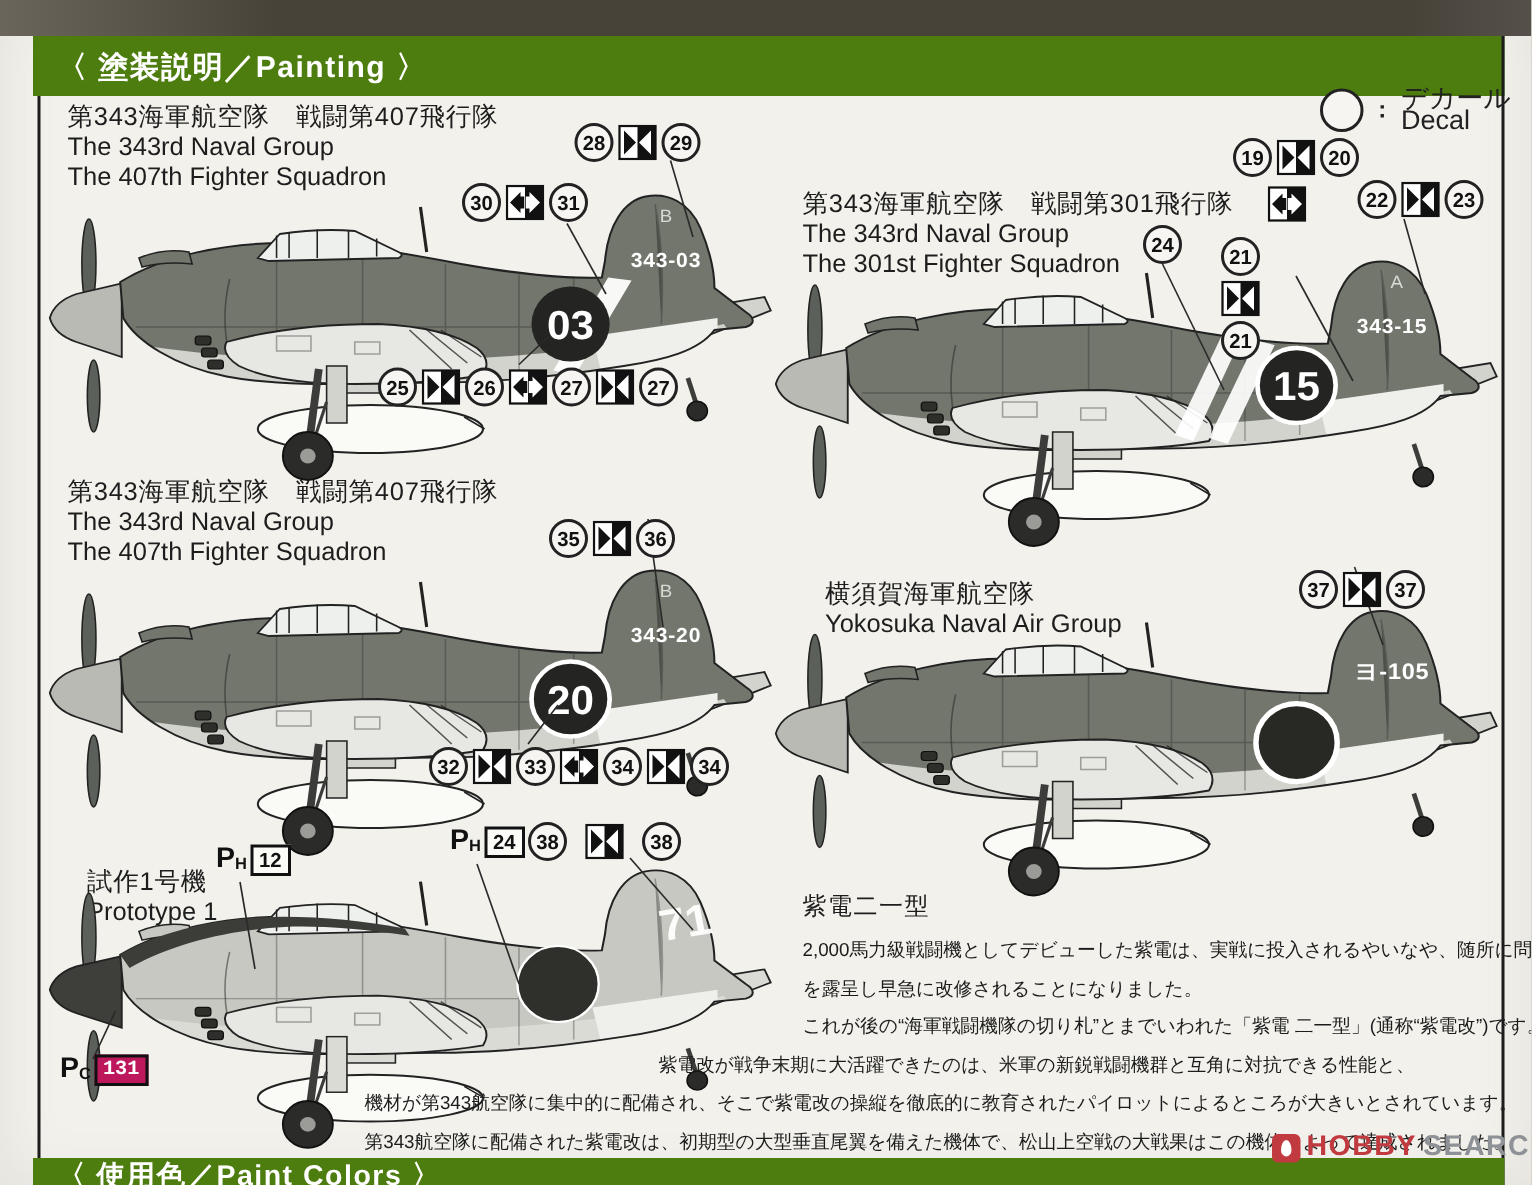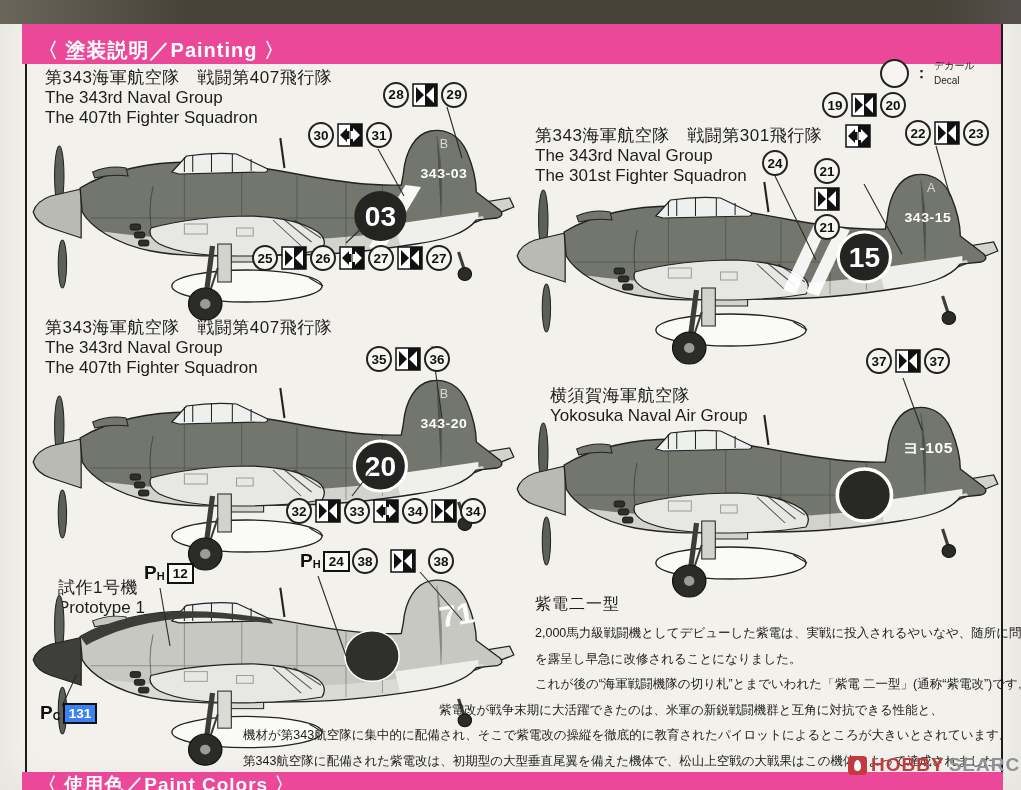--- a/index.html
+++ b/index.html
@@ -12,8 +12,8 @@
   
   .vline{position:absolute;width:2px;background:#1c1c1c;}
   
-  .bar{position:absolute;left:22px;width:981px;background:#ec4899;color:#fff;
-       display:flex;align-items:flex-end;}
+  .bar{position:absolute;left:22px;width:981px;background:#4d7c0f;color:#fff;
+       display:flex;align-items:center;}
   .bar .t{font-weight:bold;font-size:20px;letter-spacing:1px;padding-left:16px;white-space:nowrap;}
   #headerbar{top:24px;height:40px;}
   #footerbar{top:772px;height:18px;overflow:hidden;}

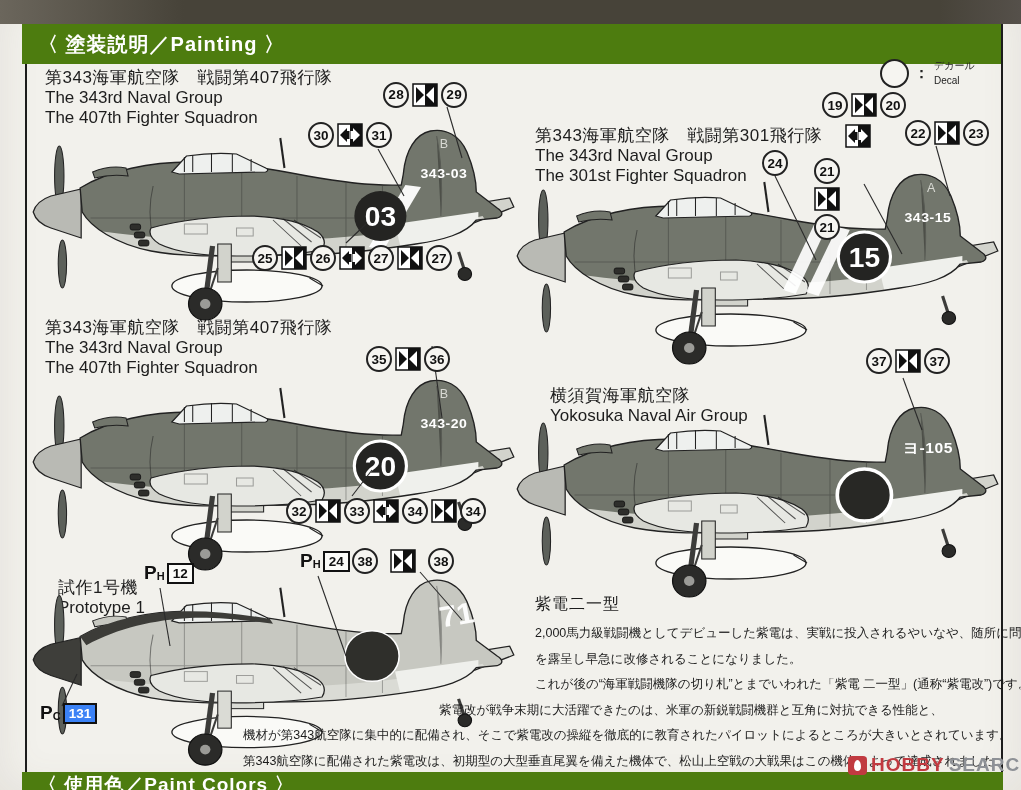--- a/index.html
+++ b/index.html
@@ -22,7 +22,7 @@
   .legend{position:absolute;left:880px;top:58px;display:flex;align-items:center;color:#222;}
   .legend .circ{width:25px;height:25px;border:2px solid #222;border-radius:50%;background:#f6f5f1;}
   .legend .colon{font-weight:bold;margin:0 5px;font-size:15px;}
-  .legend .lines{font-size:10px;line-height:15px;}
+  .legend .lines{font-size:18px;line-height:15px;}
   
   .slabel{position:absolute;color:#1d1d1d;font-size:17px;line-height:20px;white-space:nowrap;}
   .slabel .jp{letter-spacing:.5px;}

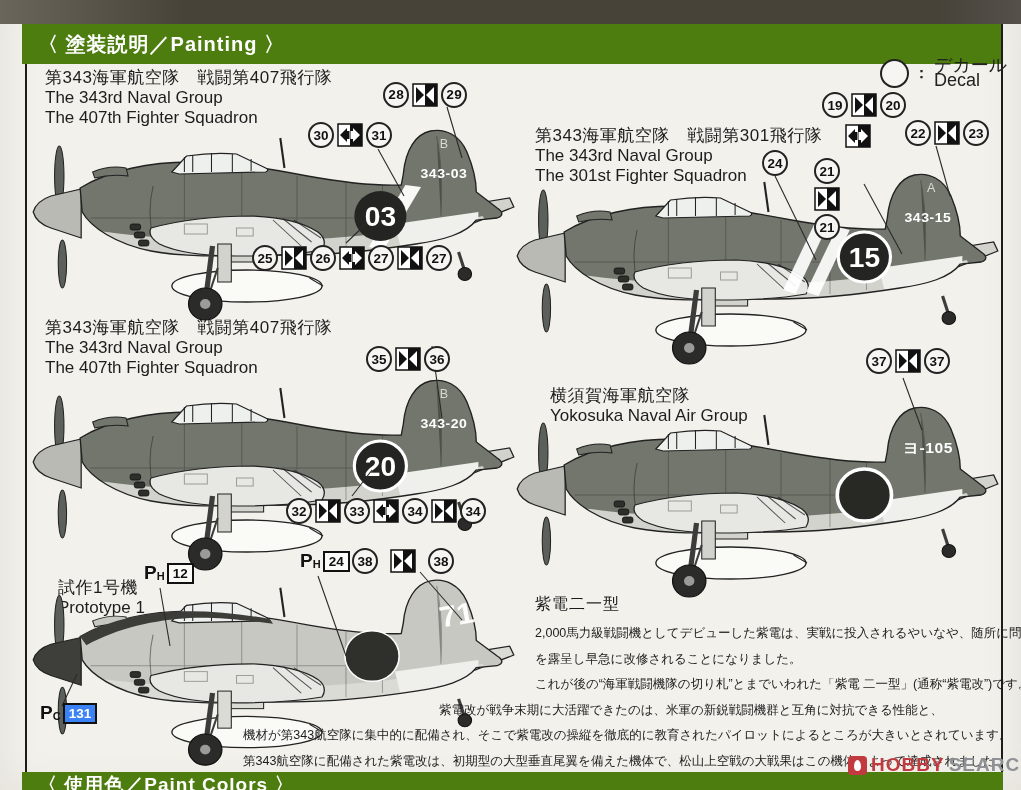--- a/index.html
+++ b/index.html
@@ -223,7 +223,7 @@
     </g>
   </svg>
 
-  <div class="crow" style="left:383px;top:82px;font-family:Liberation Mono, monospace;">
+  <div class="crow" style="left:383px;top:82px;">
     <span class="bub">28</span>
     <svg class="dicon">
         <use href="#ic-mirror"></use>

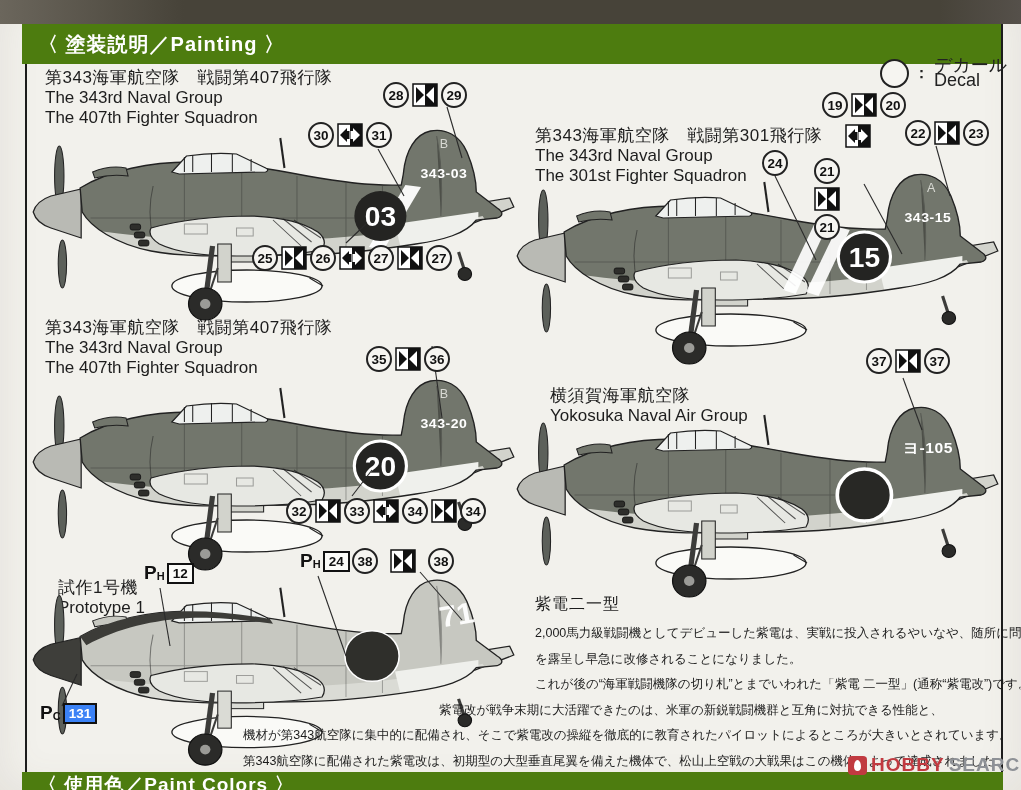--- a/index.html
+++ b/index.html
@@ -306,7 +306,7 @@
     <span class="bub">34</span>
   </div>
 
-  <div class="crow" style="left:866px;top:348px;">
+  <div class="crow" style="left:866px;top:380px;">
     <span class="bub">37</span>
     <svg class="dicon">
         <use href="#ic-mirror"></use>

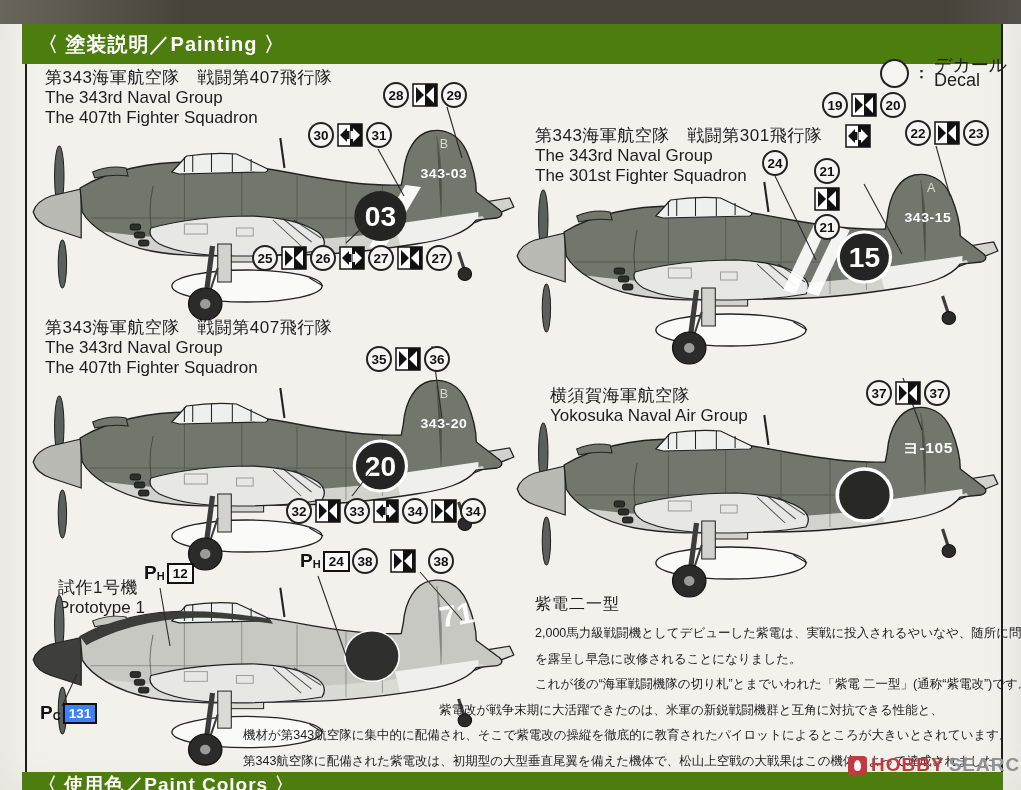--- a/index.html
+++ b/index.html
@@ -37,7 +37,7 @@
   .pref .pp{font-size:19px;font-weight:bold;}
   .pref .ps{font-size:11px;font-weight:bold;margin:6px 2px 0 0;}
   .pref .box{border:2px solid #111;background:#fbfbf8;font-size:13.5px;padding:0 4px;line-height:17px;}
-  .pref .boxinv{border:2px solid #111;background:#3b82f6;color:#fff;font-size:13.5px;padding:0 4px;line-height:17px;}
+  .pref .boxinv{border:2px solid #111;background:#be185d;color:#fff;font-size:13.5px;padding:0 4px;line-height:17px;font-family:Liberation Mono, monospace;}
   
   .desc{position:absolute;left:243px;top:594px;width:762px;color:#1c1c1c;}
   .desc .h{padding-left:292px;font-size:16px;margin-bottom:6px;letter-spacing:1px;}

